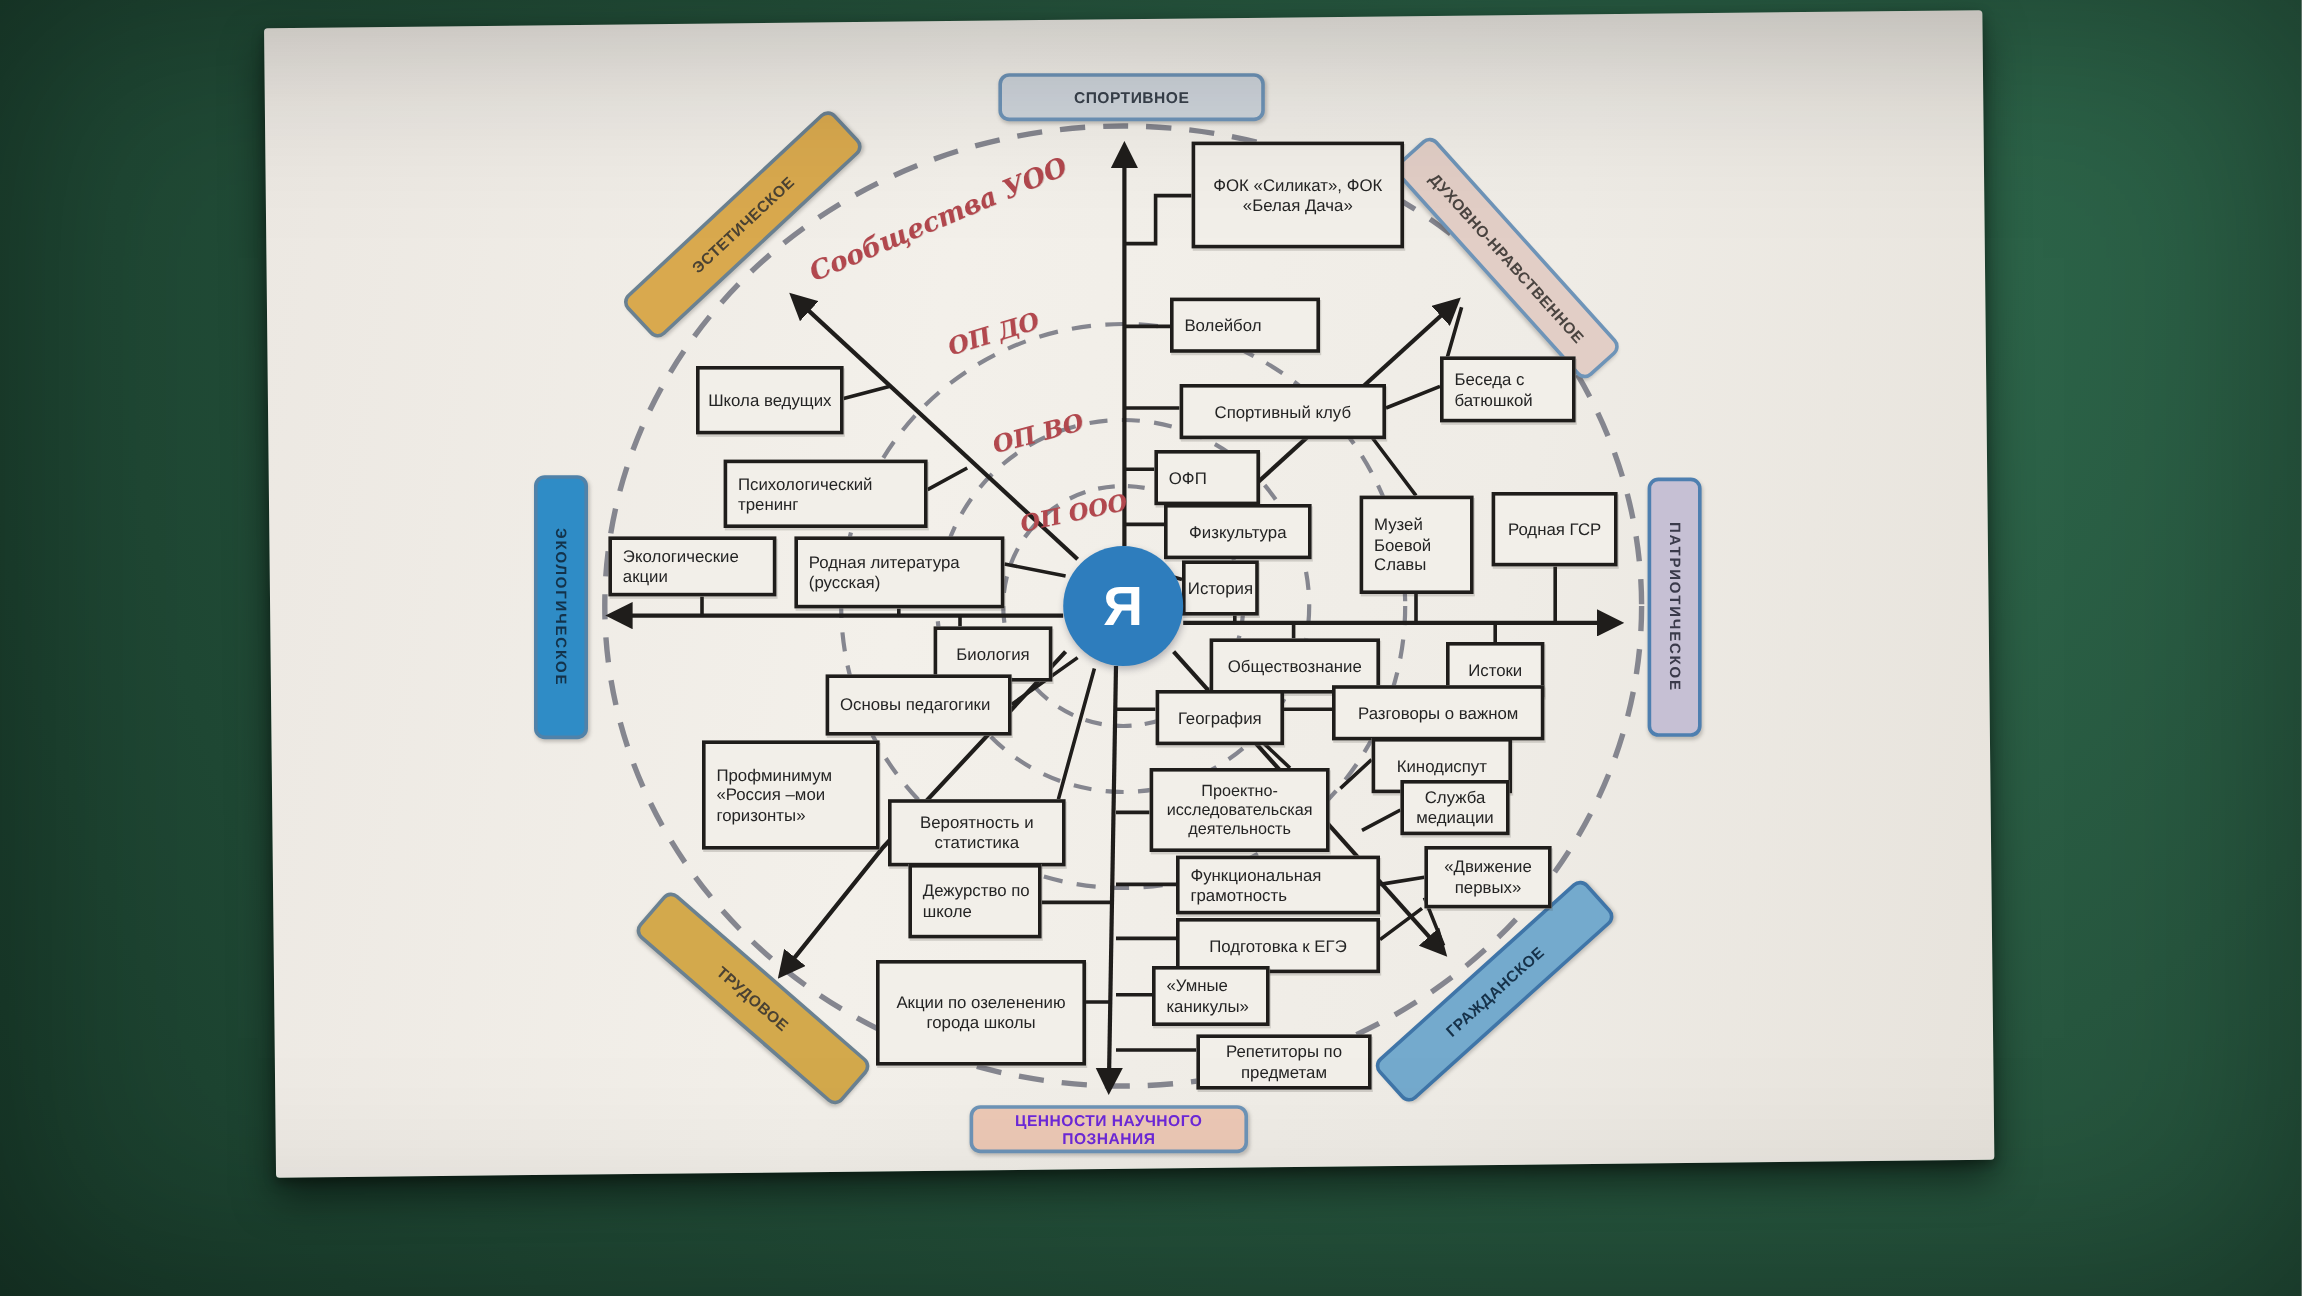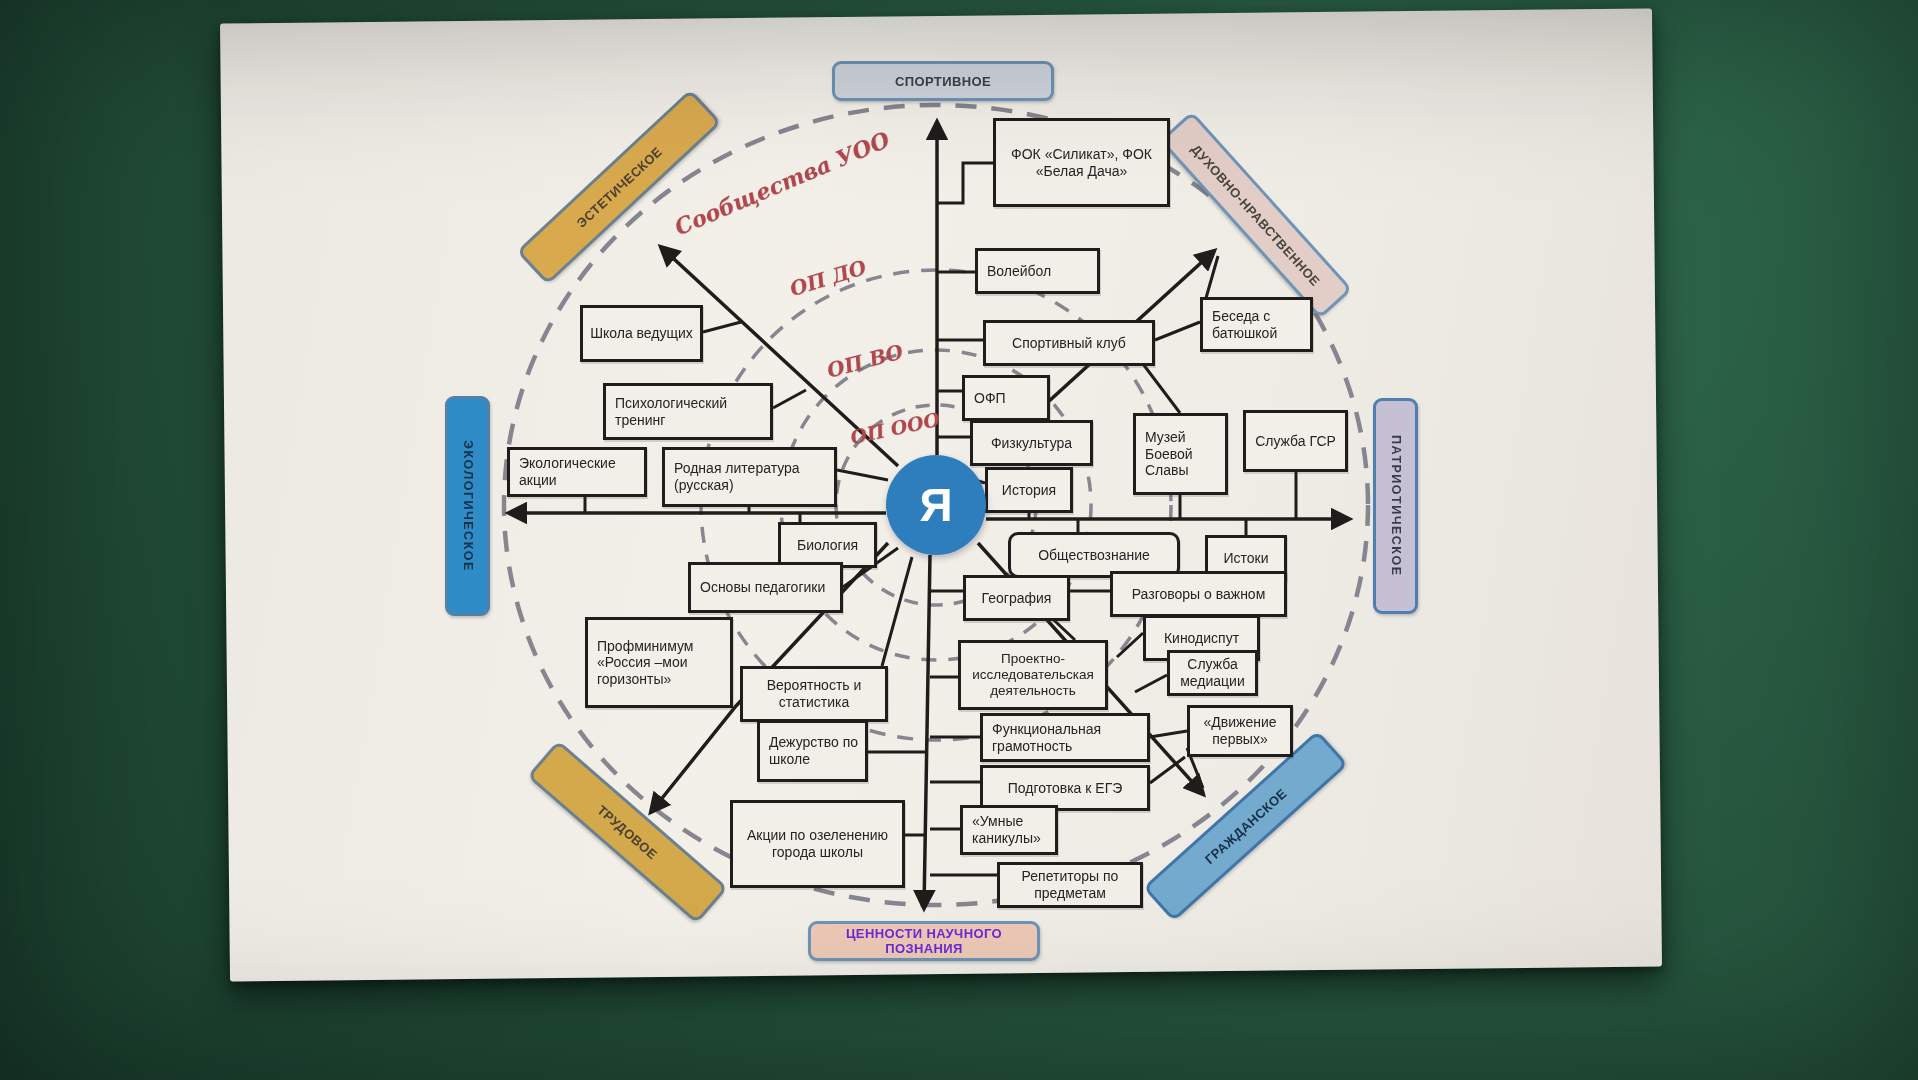--- a/index.html
+++ b/index.html
@@ -89,7 +89,7 @@
   <div class="node" style="left:985px;top:467px;width:88px;height:33px;">История</div>
   <div class="node ta-l" style="left:1200px;top:297px;width:113px;height:55px;">Беседа с батюшкой</div>
   <div class="node ta-l" style="left:1133px;top:413px;width:95px;height:82px;">Музей Боевой Славы</div>
-  <div class="node" style="left:1243px;top:410px;width:105px;height:62px;">Служба ГСР</div>
+  <div class="node" style="left:1243px;top:410px;width:105px;height:62px;">Родная ГСР</div>
   <div class="node" style="left:1205px;top:535px;width:82px;height:33px;">Истоки</div>
   <div class="node" style="left:1008px;top:532px;width:172px;height:36px;border-radius:10px;">Обществознание</div>
   <div class="node" style="left:1110px;top:571px;width:177px;height:40px;">Разговоры о важном</div>

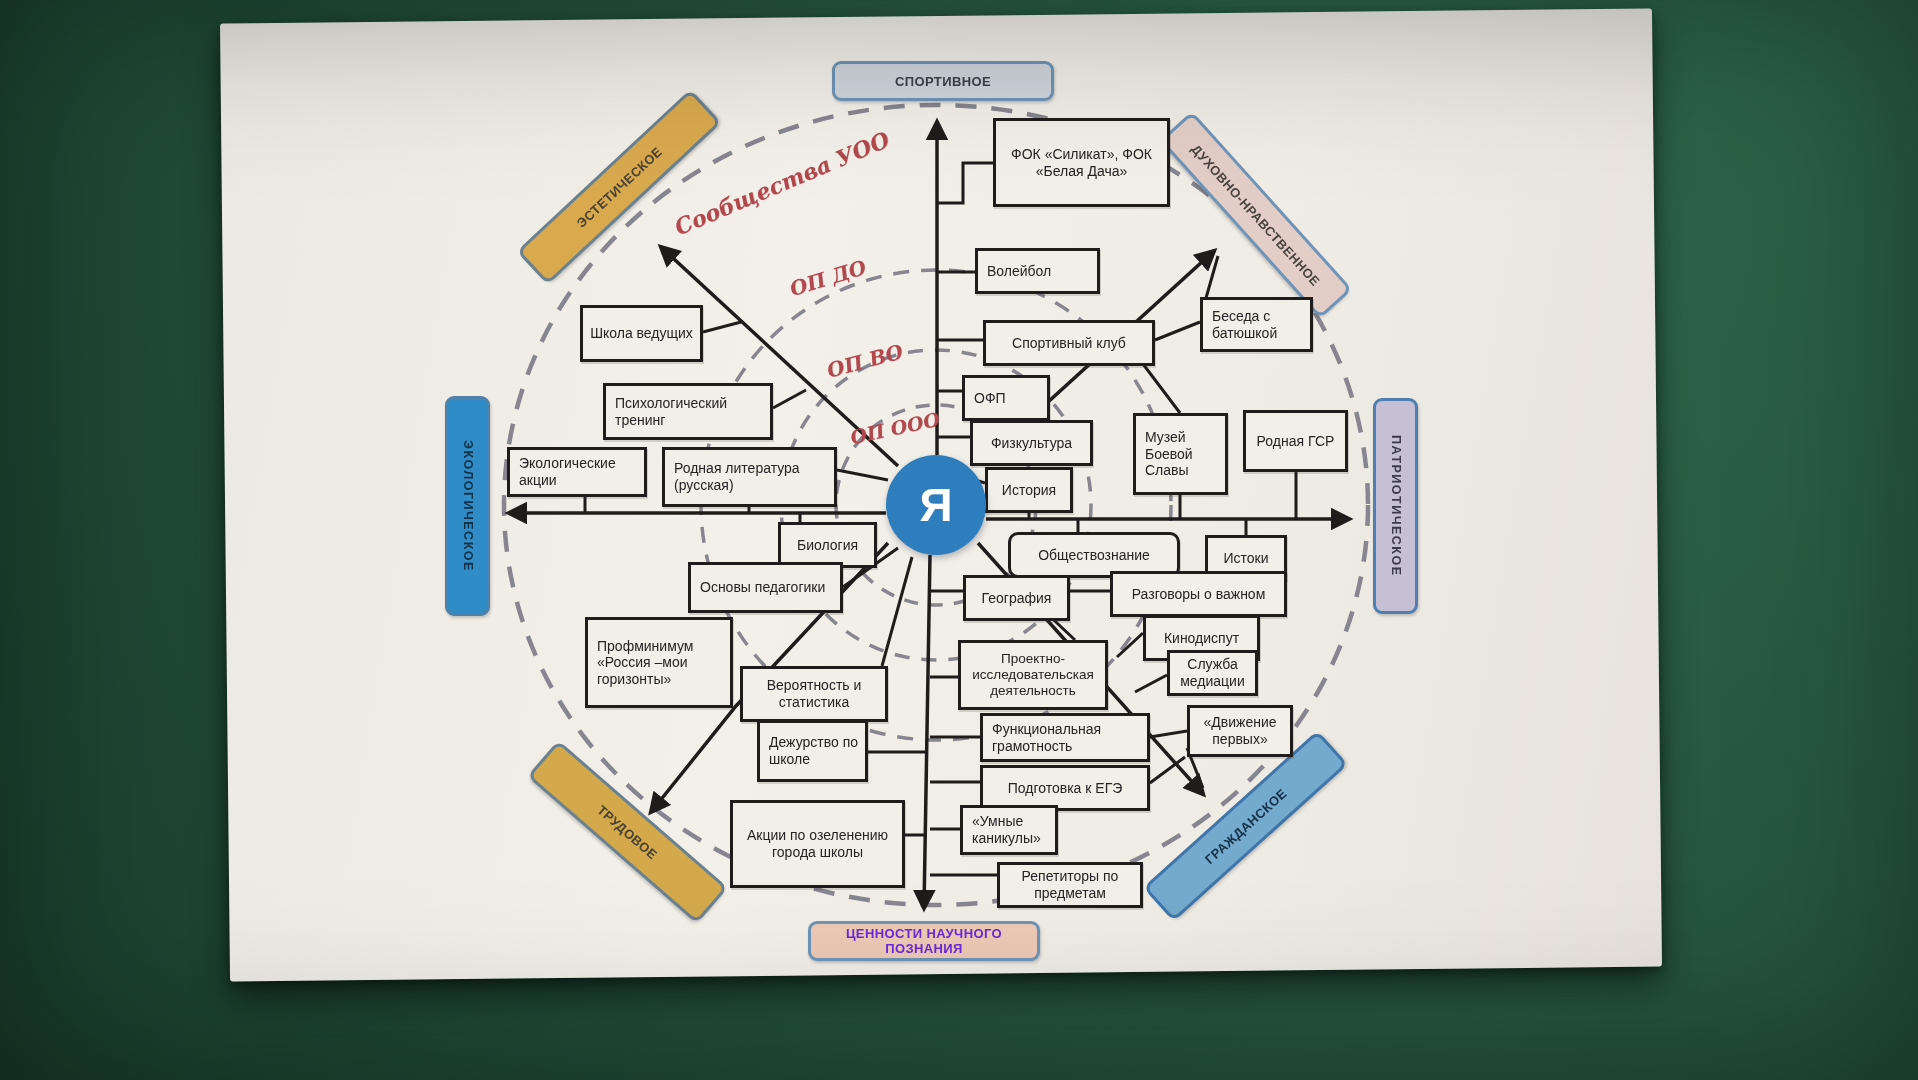--- a/index.html
+++ b/index.html
@@ -86,7 +86,7 @@
   <div class="node" style="left:983px;top:320px;width:172px;height:40px;">Спортивный клуб</div>
   <div class="node ta-l" style="left:962px;top:375px;width:88px;height:33px;">ОФП</div>
   <div class="node" style="left:970px;top:420px;width:123px;height:32px;">Физкультура</div>
-  <div class="node" style="left:985px;top:467px;width:88px;height:33px;">История</div>
+  <div class="node" style="left:985px;top:467px;width:64px;height:33px;">История</div>
   <div class="node ta-l" style="left:1200px;top:297px;width:113px;height:55px;">Беседа с батюшкой</div>
   <div class="node ta-l" style="left:1133px;top:413px;width:95px;height:82px;">Музей Боевой Славы</div>
   <div class="node" style="left:1243px;top:410px;width:105px;height:62px;">Родная ГСР</div>

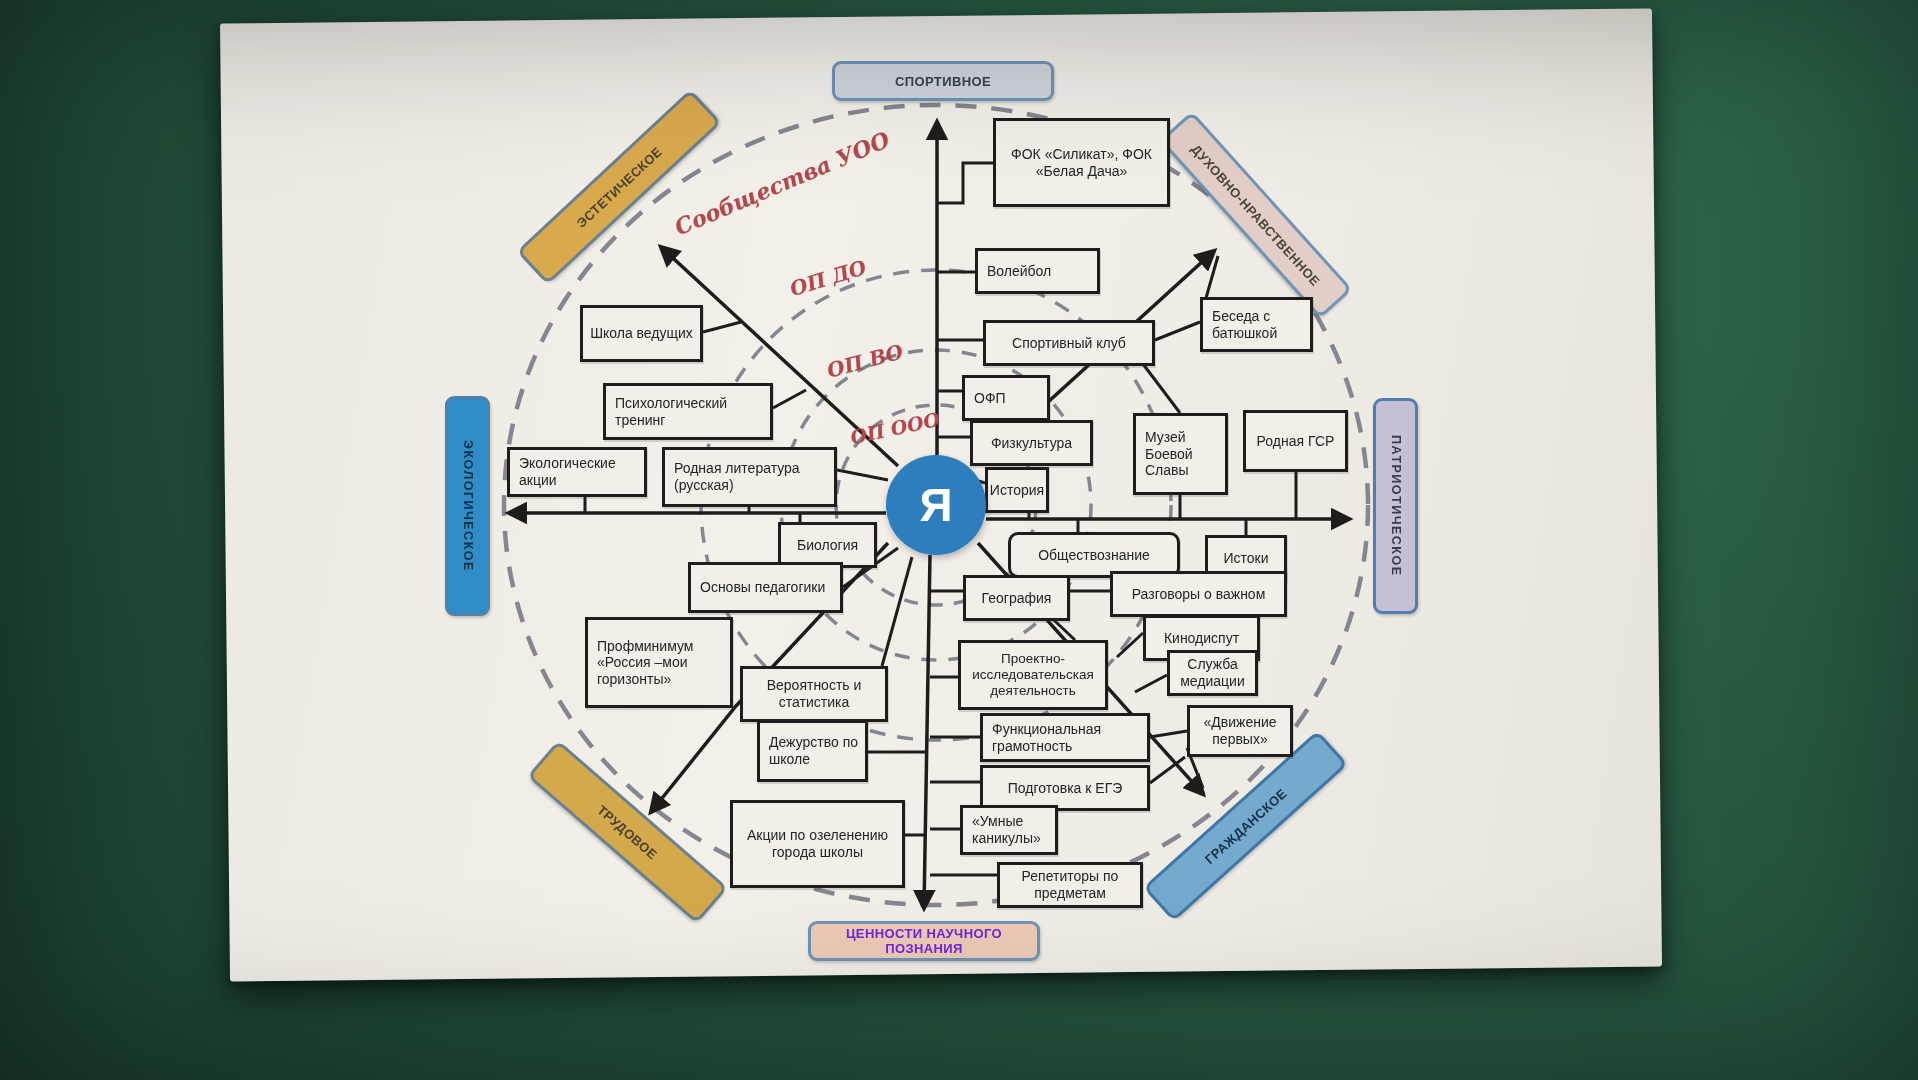--- a/index.html
+++ b/index.html
@@ -91,7 +91,7 @@
   <div class="node ta-l" style="left:1133px;top:413px;width:95px;height:82px;">Музей Боевой Славы</div>
   <div class="node" style="left:1243px;top:410px;width:105px;height:62px;">Родная ГСР</div>
   <div class="node" style="left:1205px;top:535px;width:82px;height:33px;">Истоки</div>
-  <div class="node" style="left:1008px;top:532px;width:172px;height:36px;border-radius:10px;">Обществознание</div>
+  <div class="node" style="left:1008px;top:532px;width:142px;height:36px;">Обществознание</div>
   <div class="node" style="left:1110px;top:571px;width:177px;height:40px;">Разговоры о важном</div>
   <div class="node" style="left:963px;top:575px;width:107px;height:32px;">География</div>
   <div class="node" style="left:1143px;top:615px;width:117px;height:30px;">Кинодиспут</div>

